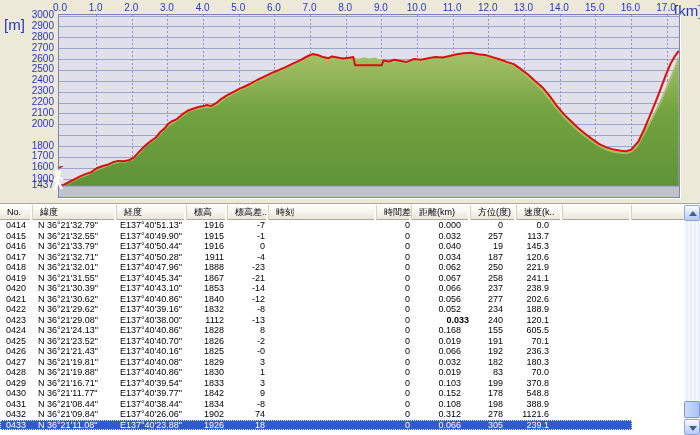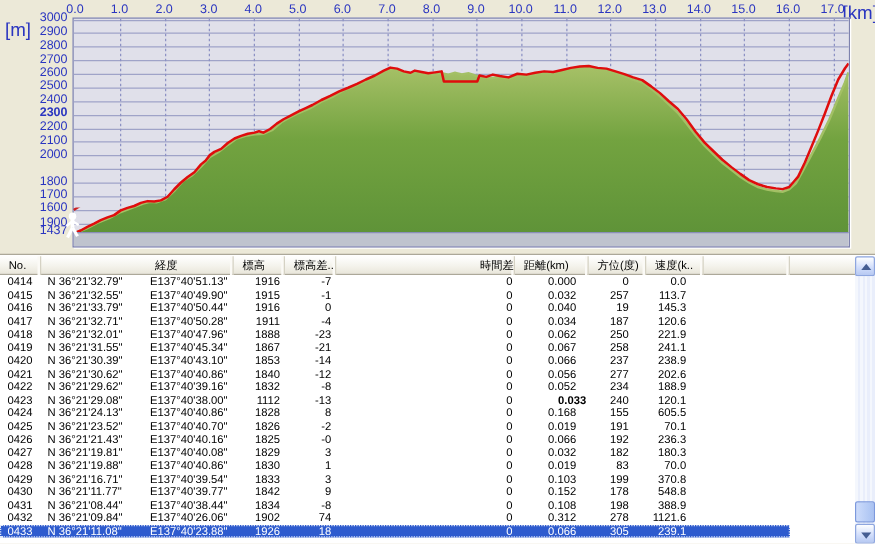--- a/index.html
+++ b/index.html
@@ -89,7 +89,7 @@
         <div class="axis-label ytick" style="top: 52.508px;">2600</div>
         <div class="axis-label ytick" style="top: 63.385px;">2500</div>
         <div class="axis-label ytick" style="top: 74.262px;">2400</div>
-        <div class="axis-label ytick" style="top: 85.139px; font-weight: bold;">2300</div>
+        <div class="axis-label ytick" style="top: 85.139px;">2300</div>
         <div class="axis-label ytick" style="top: 96.016px;">2200</div>
         <div class="axis-label ytick" style="top: 106.893px;">2100</div>
         <div class="axis-label ytick" style="top: 117.77px;">2000</div>

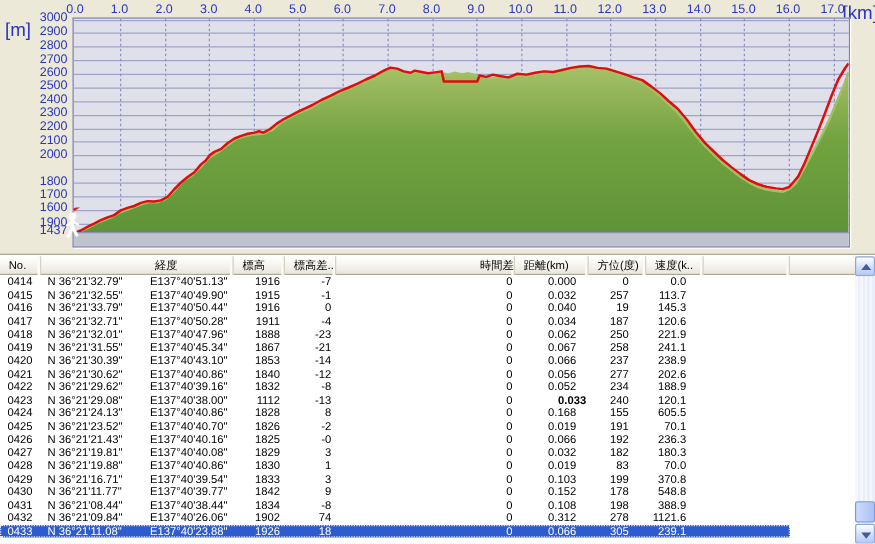--- a/index.html
+++ b/index.html
@@ -167,6 +167,7 @@
   <div class="table-panel">
     <div class="thead" id="thead">
         <div class="th" style="left: 0px; width: 33px;">No.</div>
+        <div class="th" style="left: 33px; width: 84px;">緯度</div>
         <div class="th" style="left: 117px; width: 70px;">経度</div>
         <div class="th" style="left: 187px; width: 41px;">標高</div>
         <div class="th" style="left: 228px; width: 41px;">標高差..</div>

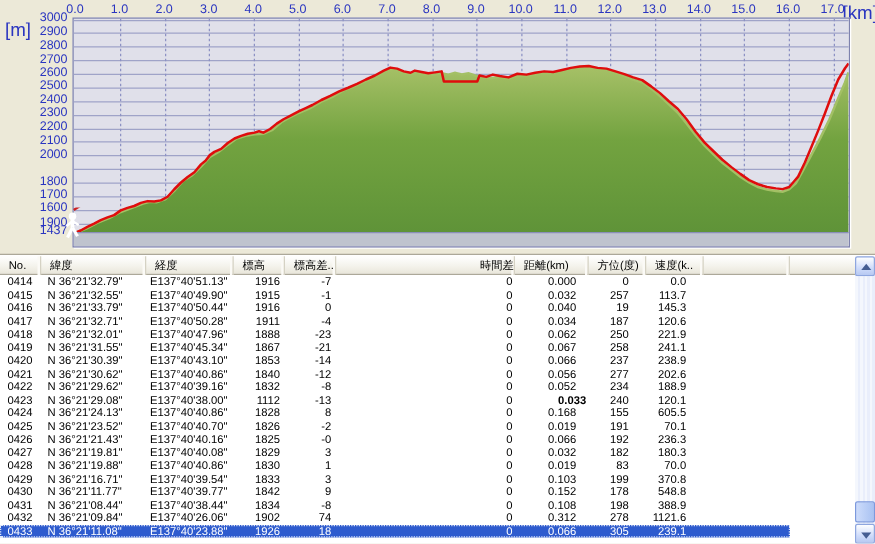--- a/index.html
+++ b/index.html
@@ -171,6 +171,7 @@
         <div class="th" style="left: 117px; width: 70px;">経度</div>
         <div class="th" style="left: 187px; width: 41px;">標高</div>
         <div class="th" style="left: 228px; width: 41px;">標高差..</div>
+        <div class="th" style="left: 269px; width: 108px;">時刻</div>
         <div class="th" style="left: 377px; width: 35px;">時間差..</div>
         <div class="th" style="left: 412px; width: 59px;">距離(km)</div>
         <div class="th" style="left: 471px; width: 46px;">方位(度)</div>

